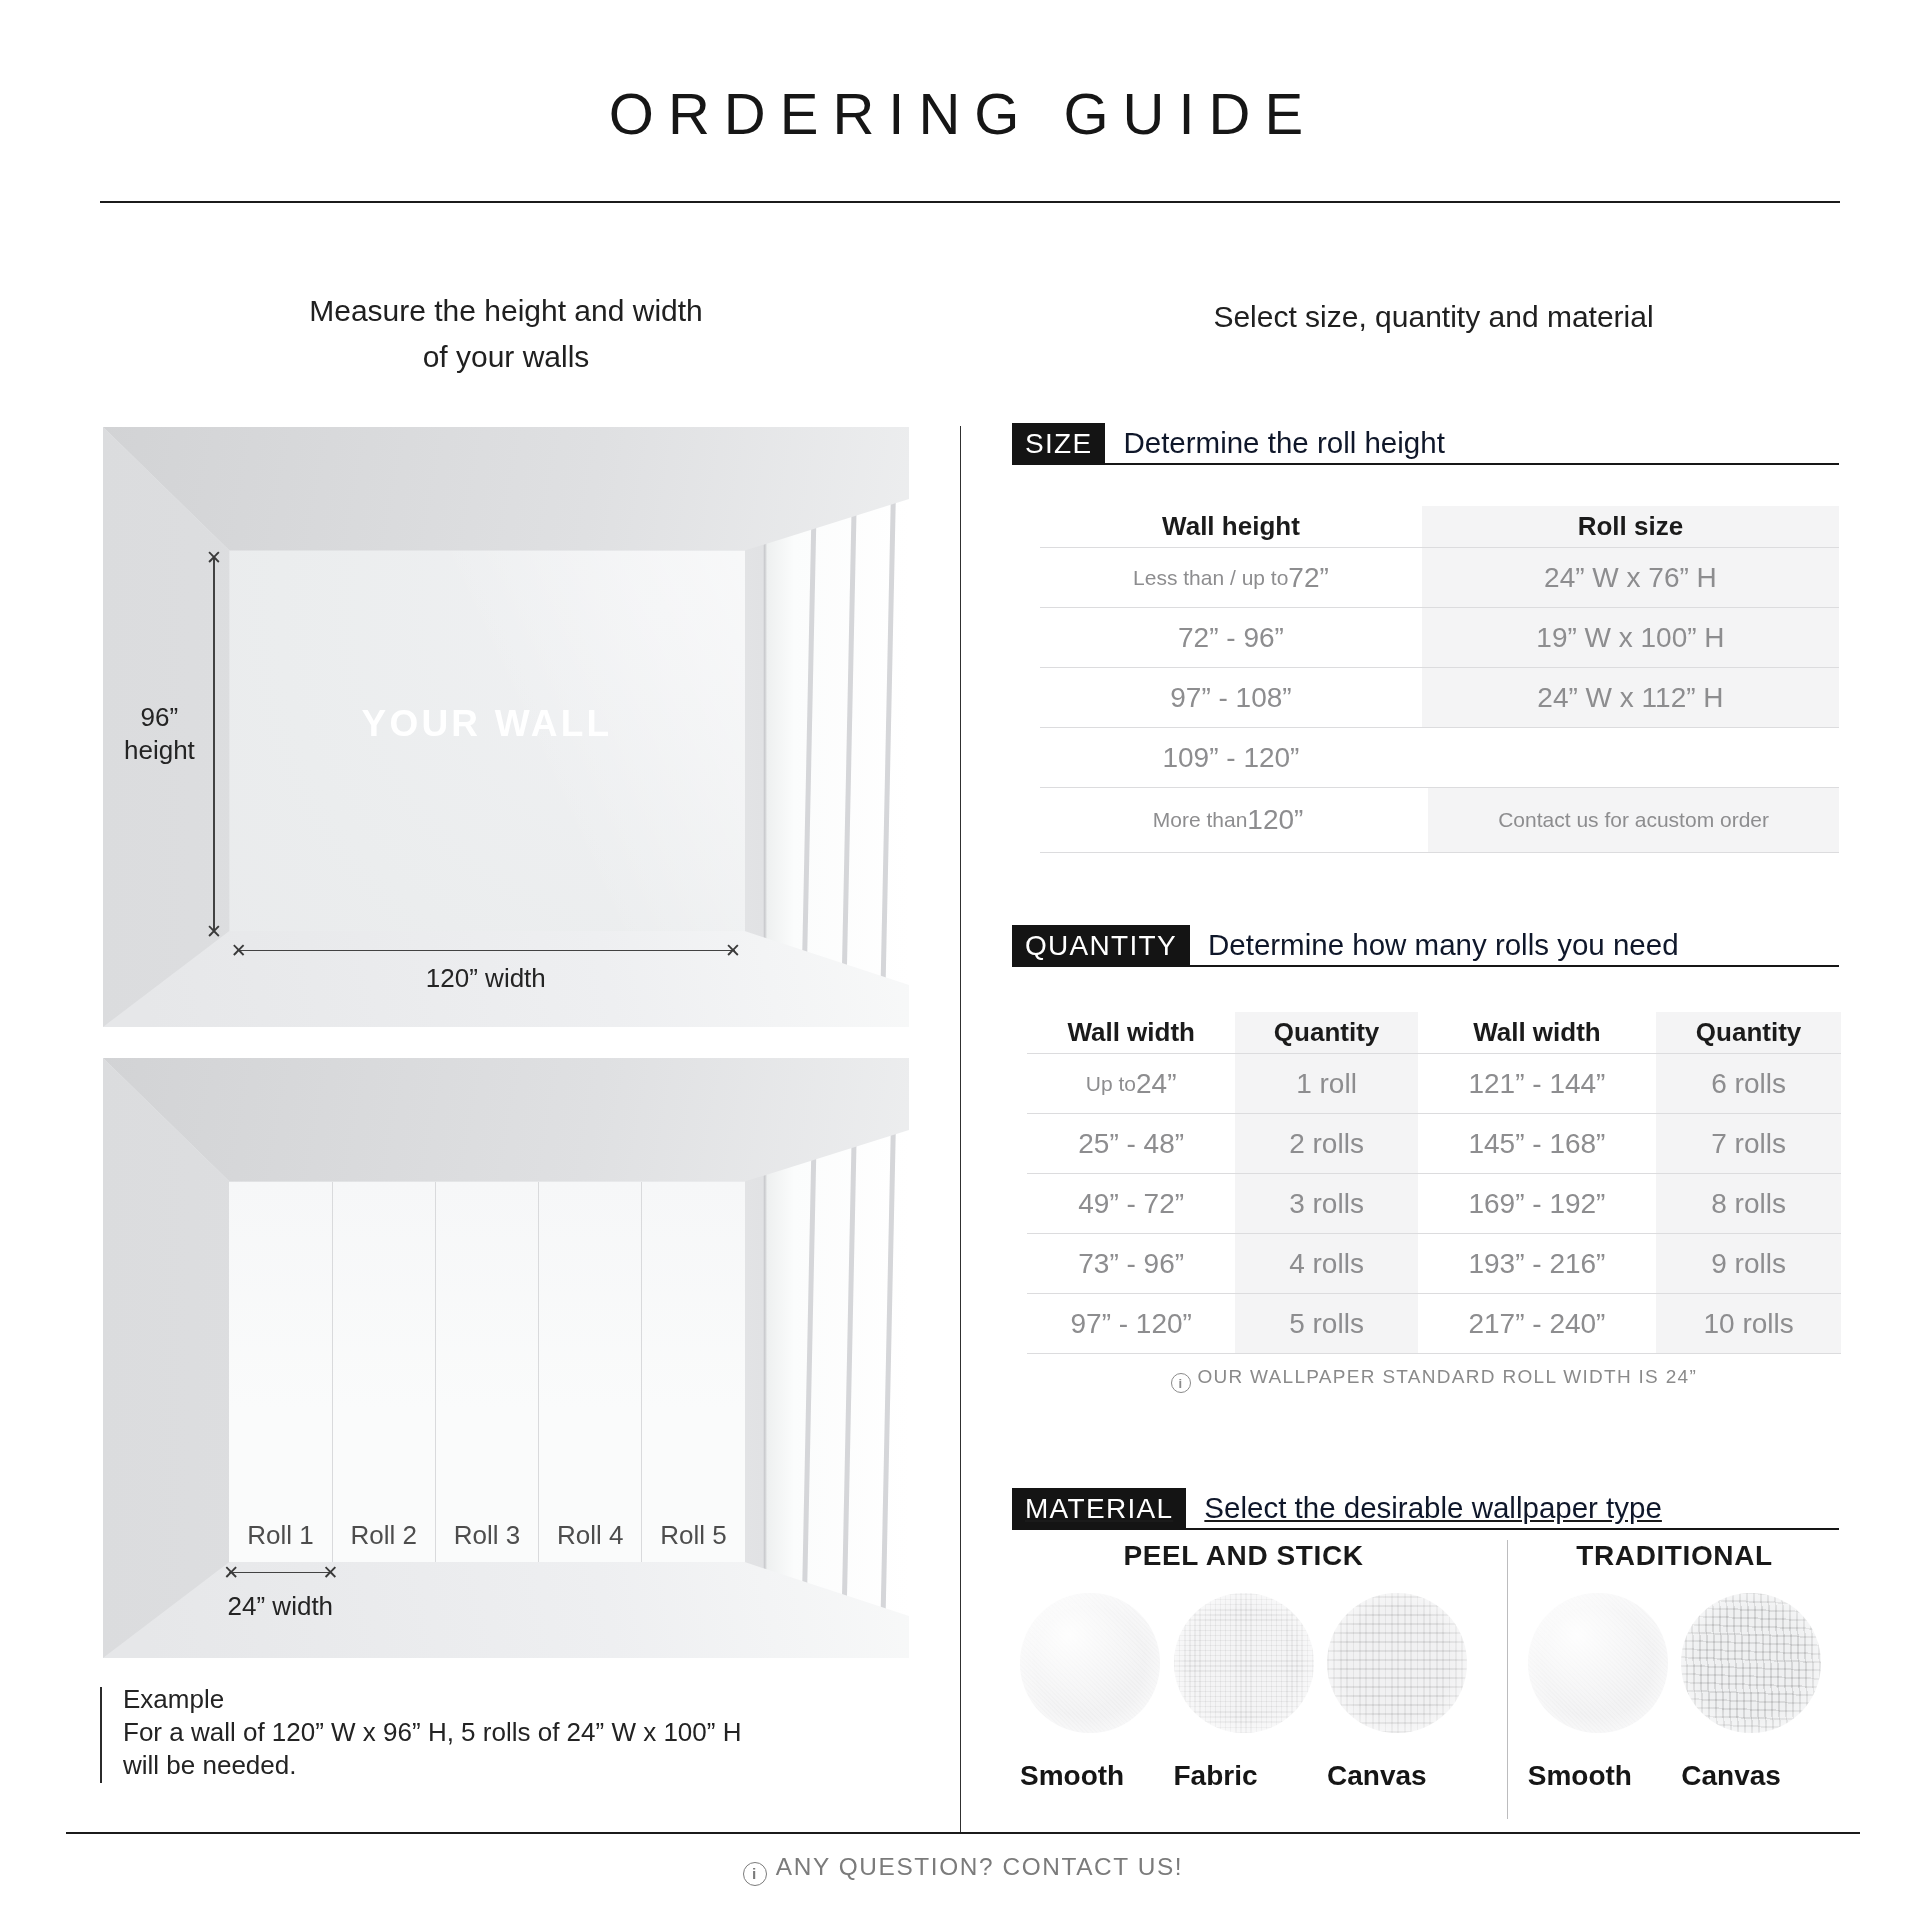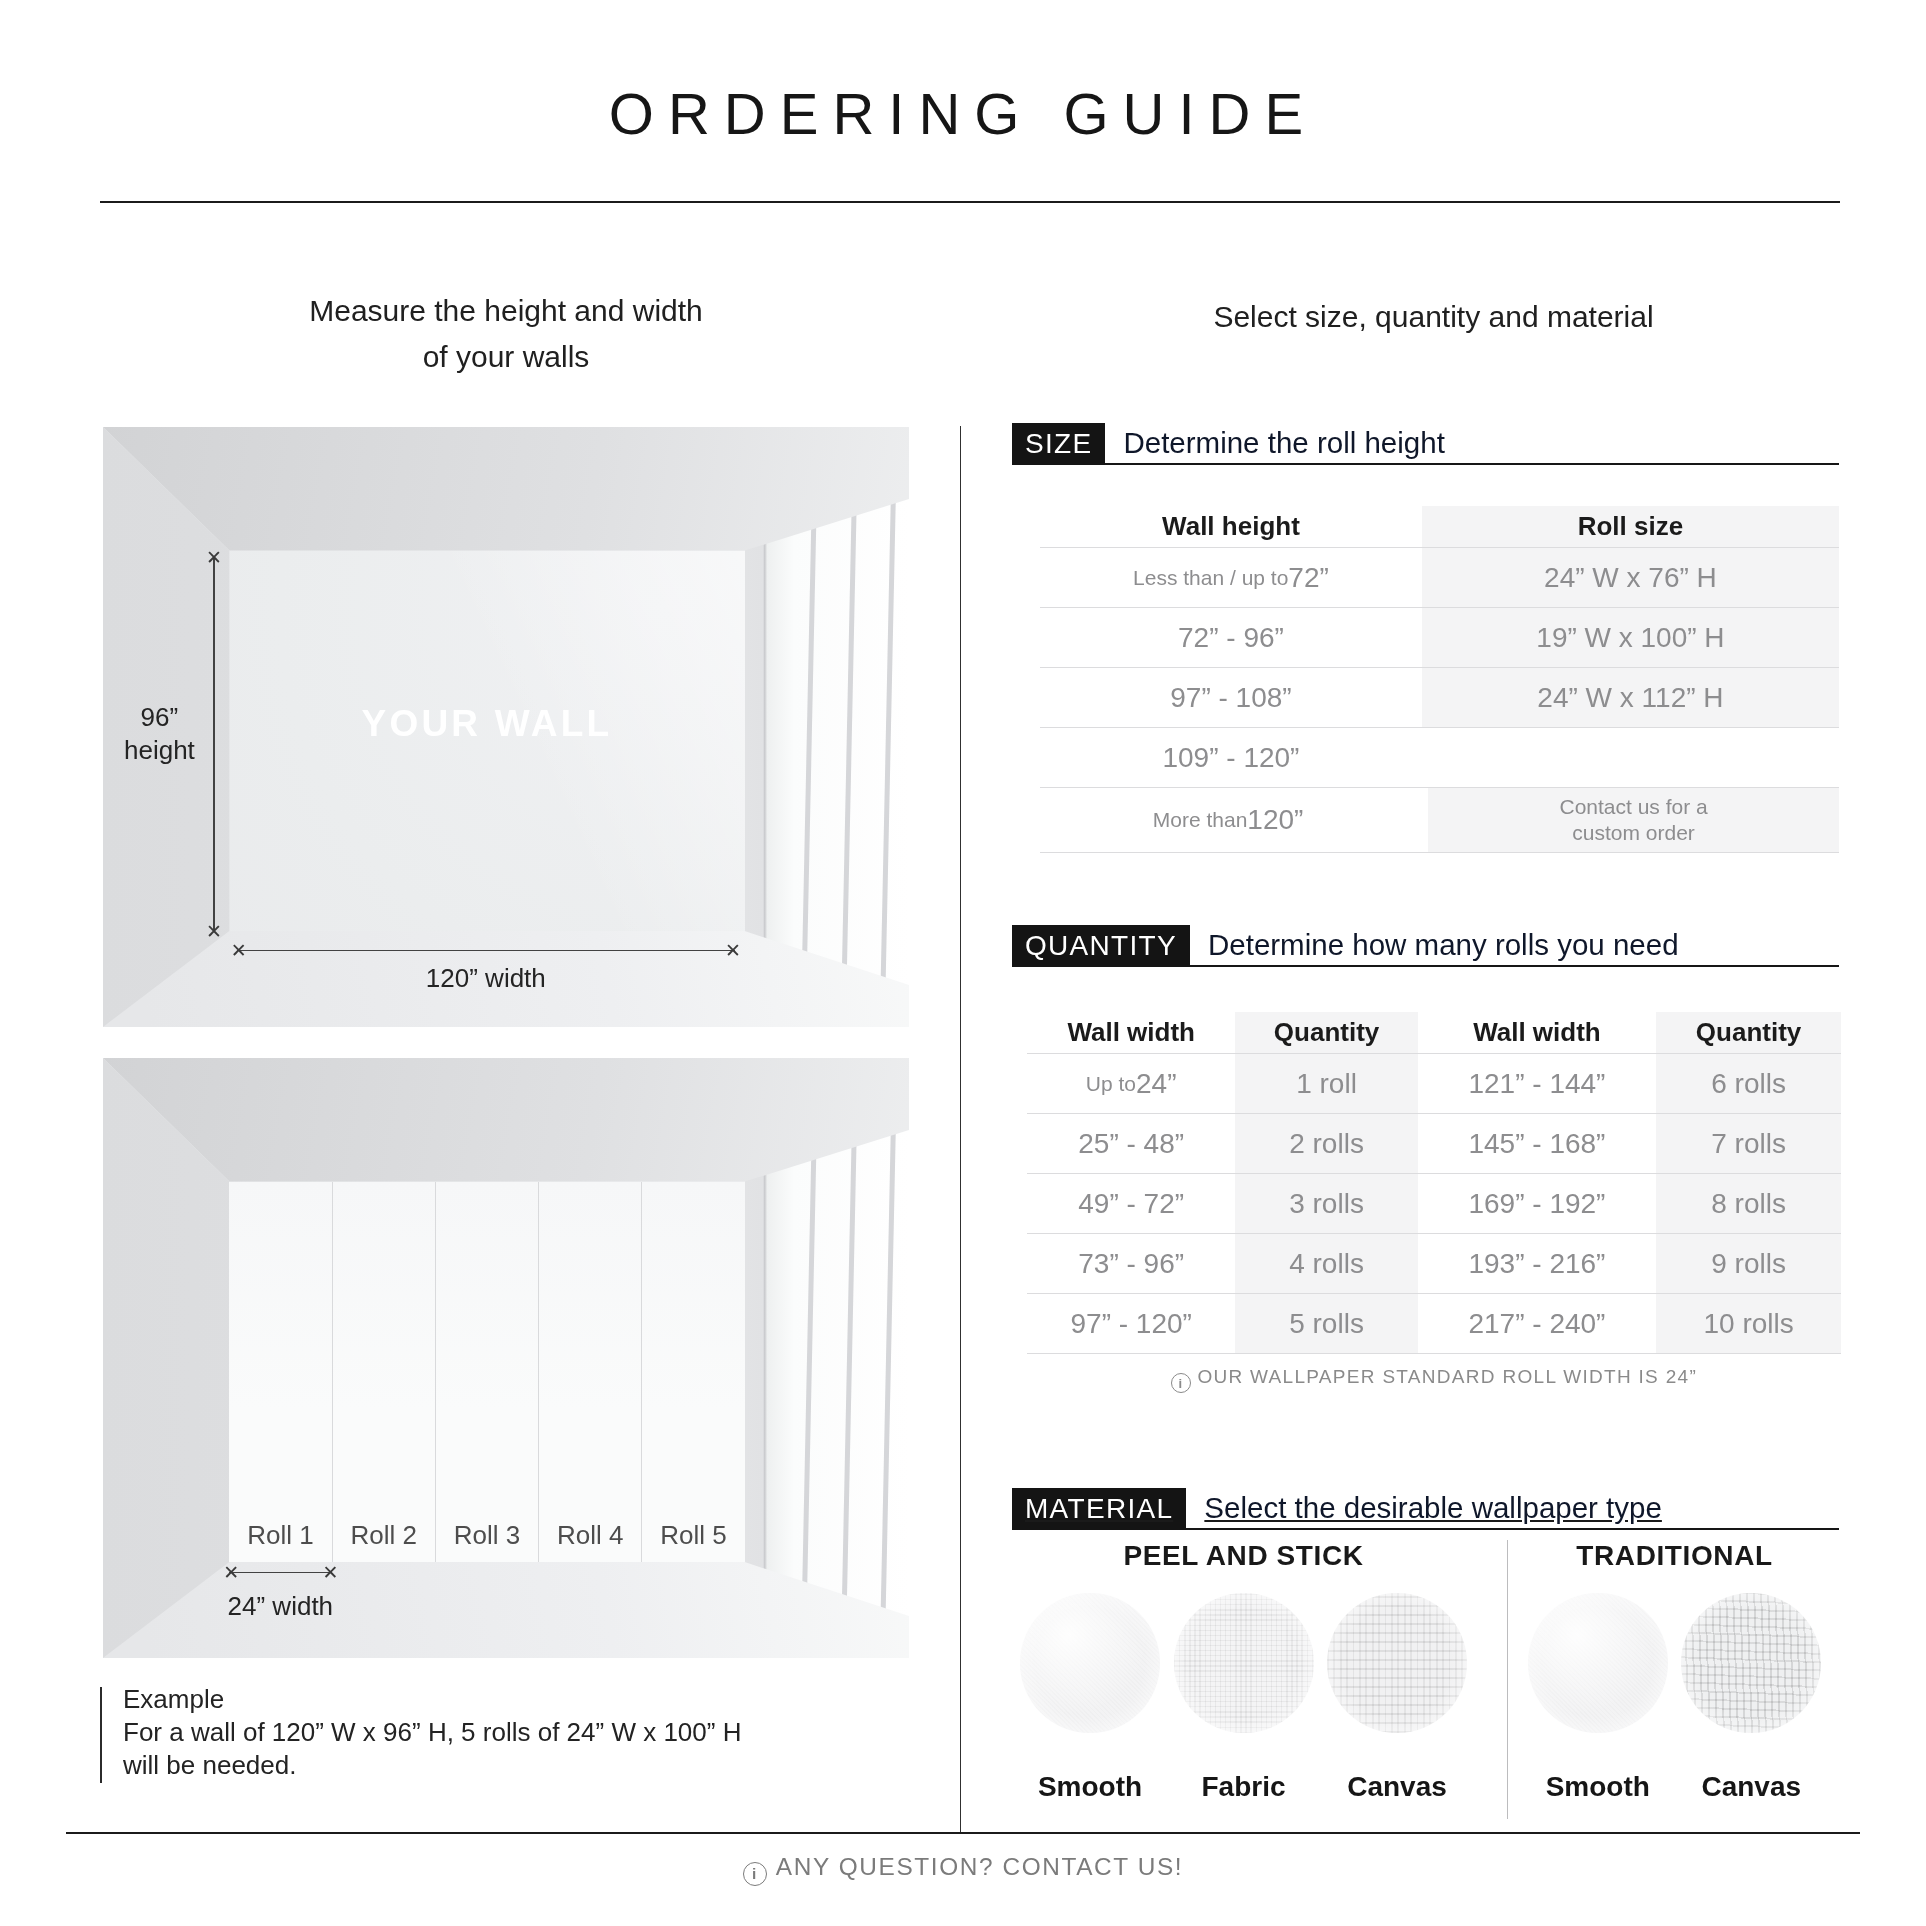--- a/index.html
+++ b/index.html
@@ -91,7 +91,7 @@
   .hcell{font-weight:700;font-size:26px;color:#1b1b1b;}
   .cell-big{font-size:28px;color:#8d8d8f;}
   .cell-small{font-size:21px;color:#8d8d8f;}
-  .twoline{flex-direction:column;justify-content:center;line-height:26px;}
+  .twoline{flex-direction:row;justify-content:center;line-height:26px;}
   #size-table{left:1040px;top:506px;width:799px;}
   .size-c1{width:47.8%;} .size-c2{width:52.2%;}
   #qty-table{left:1027px;top:1012px;width:814px;}

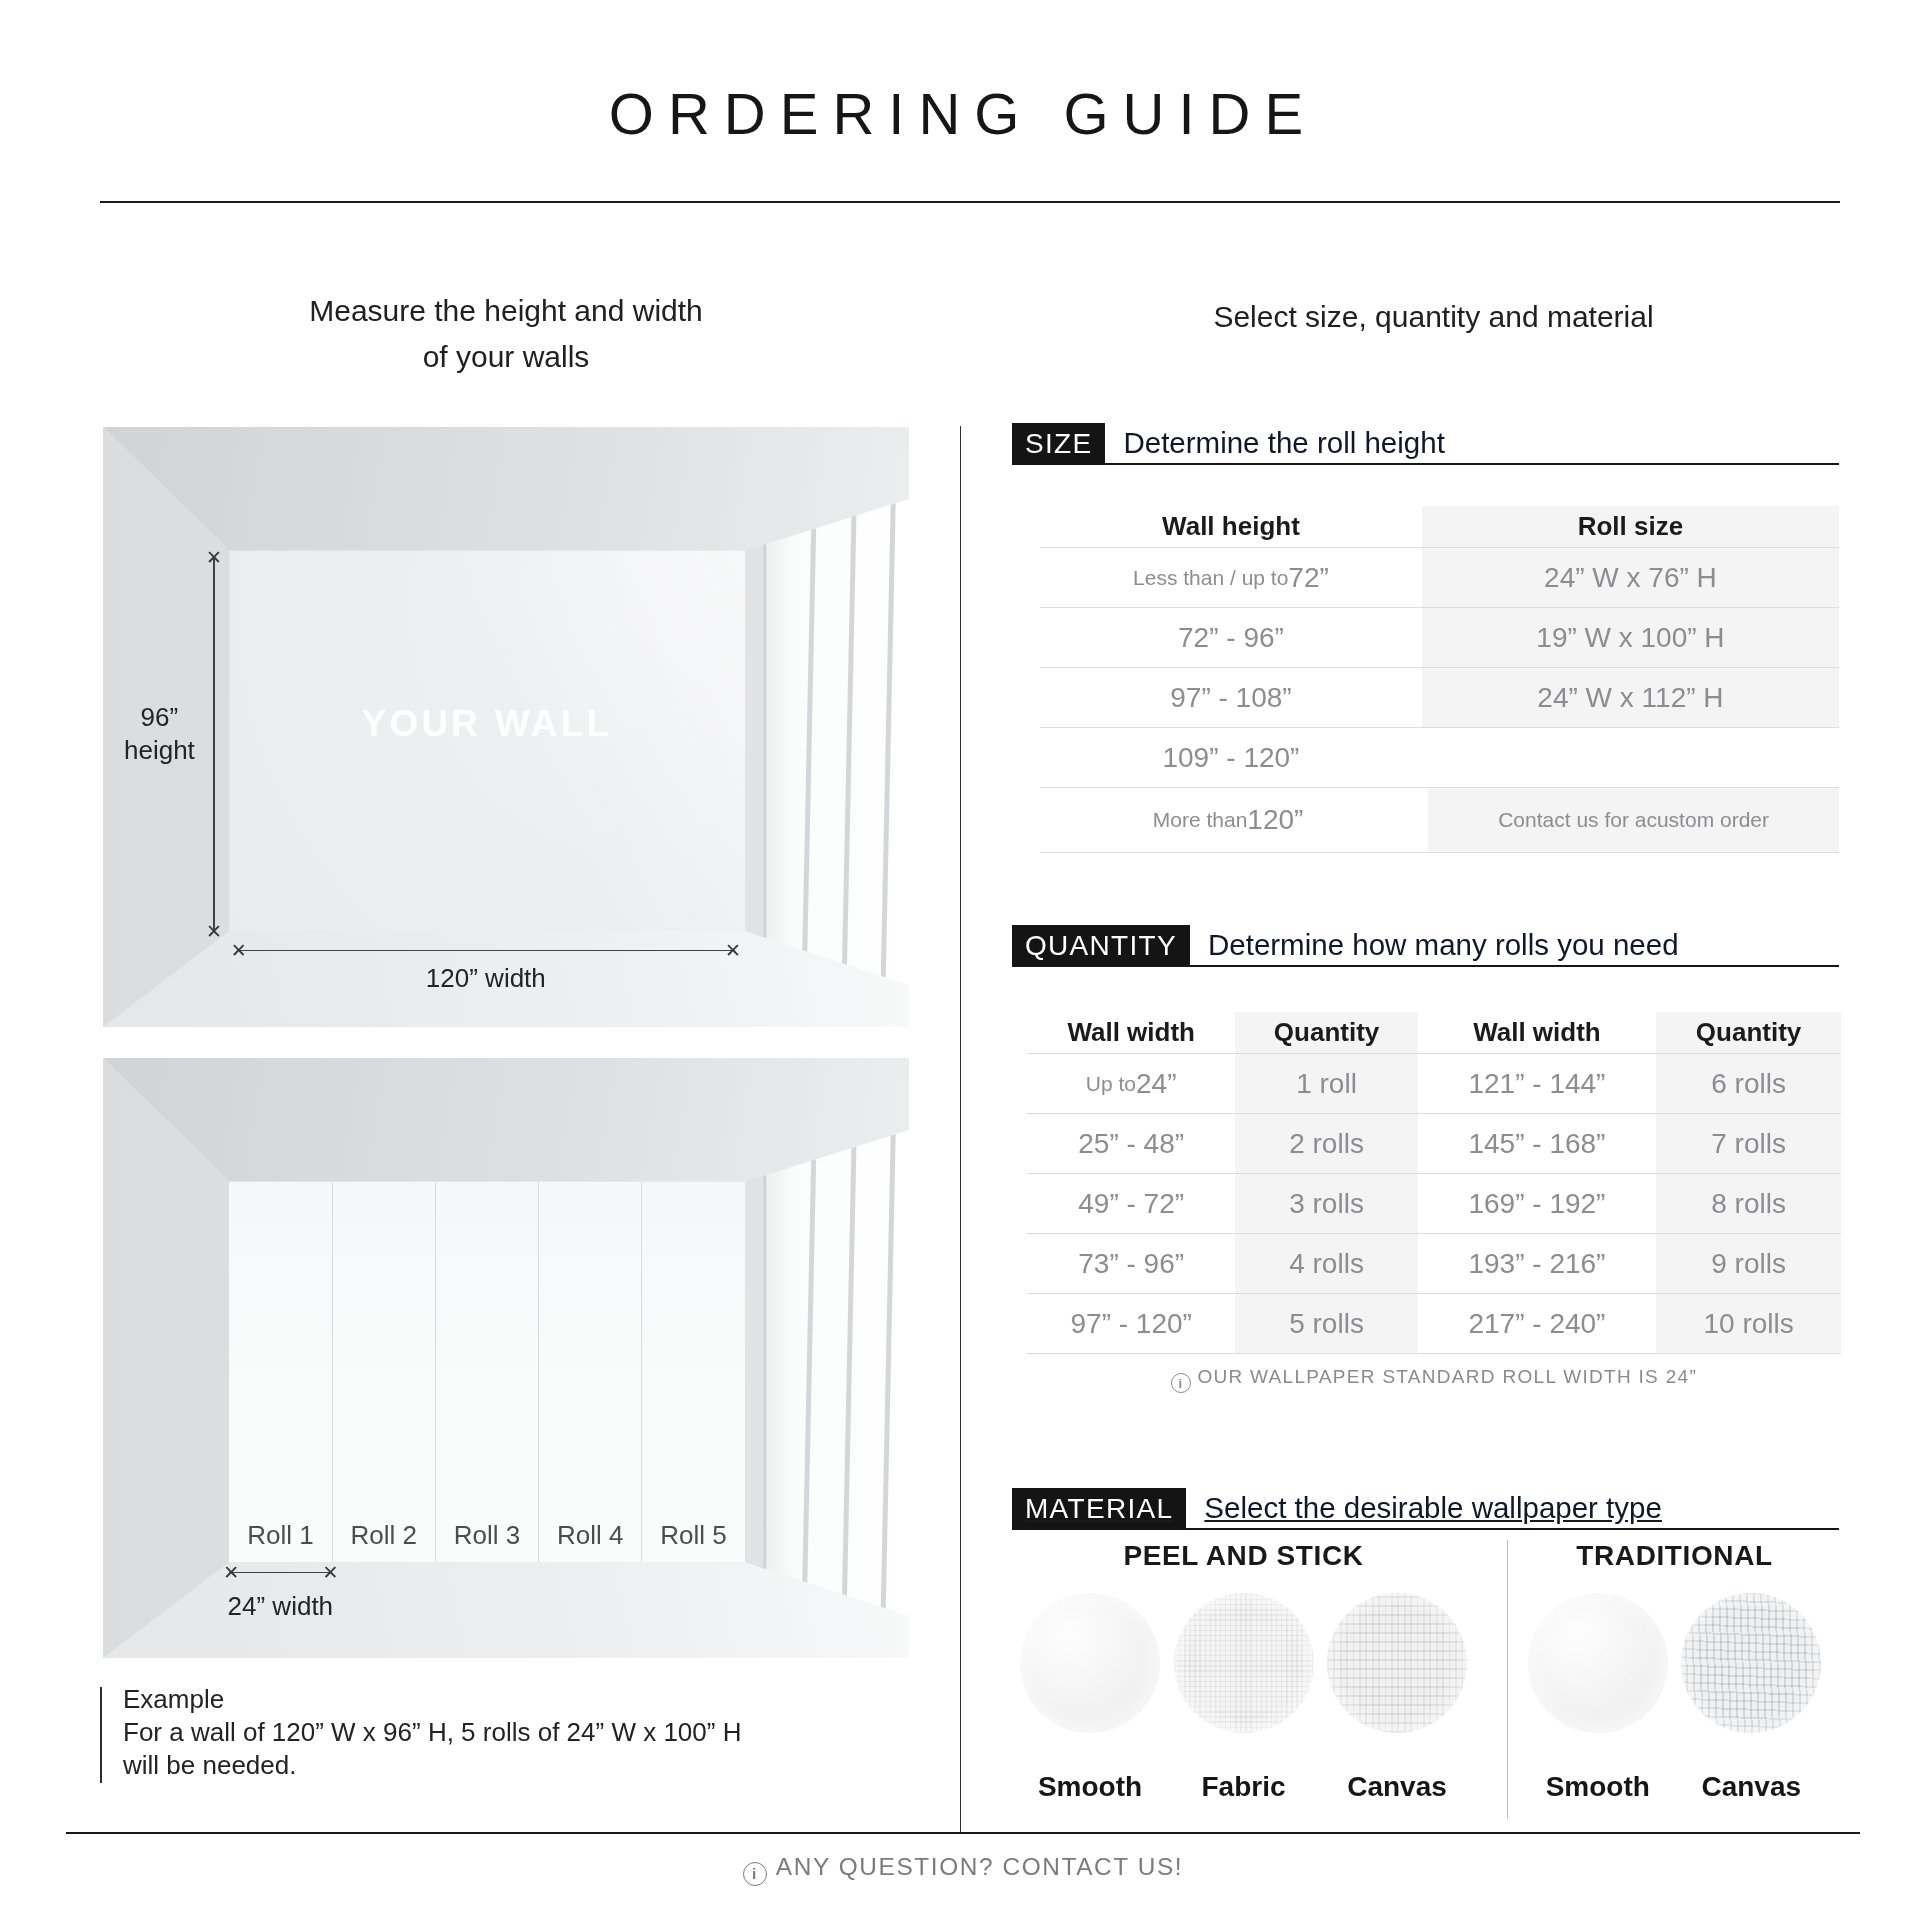--- a/index.html
+++ b/index.html
@@ -104,7 +104,7 @@
   #mat-g2{left:1527px;top:1540px;width:295px;}
   .mat-name{text-align:center;font-size:28px;font-weight:600;letter-spacing:0.6px;color:#191919;}
   .swatch-row{display:flex;gap:13.5px;margin-top:20.5px;justify-content:center;}
-  .swatch-col{width:140px;display:flex;flex-direction:column;align-items:center;gap:11px;}
+  .swatch-col{width:140px;display:flex;flex-direction:column;align-items:flex-start;}
   .swatch{width:140px;height:140px;border-radius:50%;}
   .swatch-label{margin-top:27px;font-size:28px;font-weight:600;color:#161616;}
   .mat-divider{left:1507px;top:1540px;width:1.3px;height:279px;background:#bcbcbe;}

